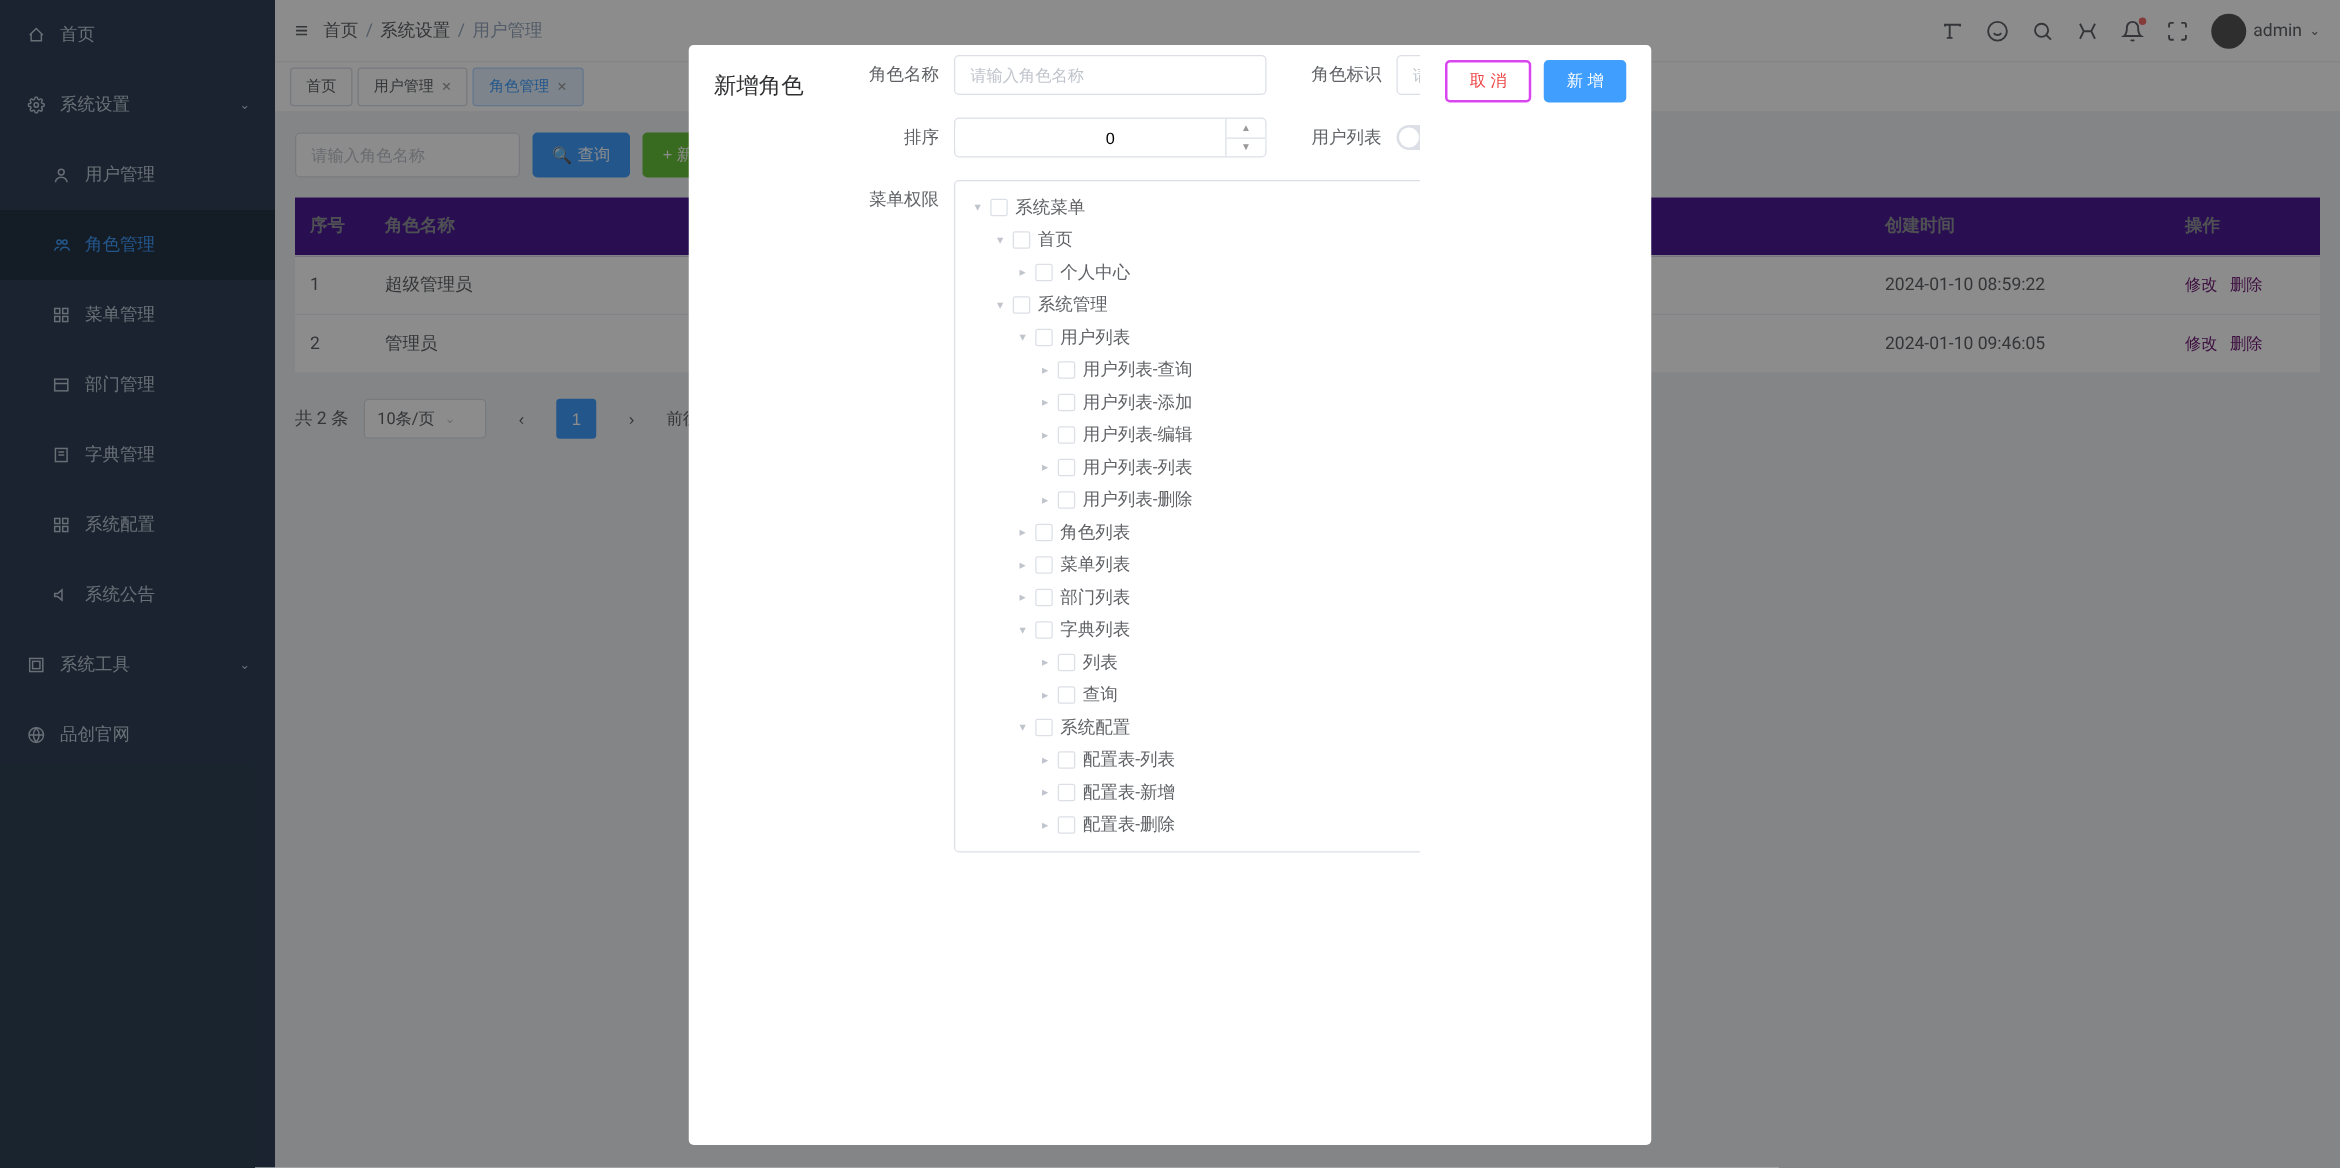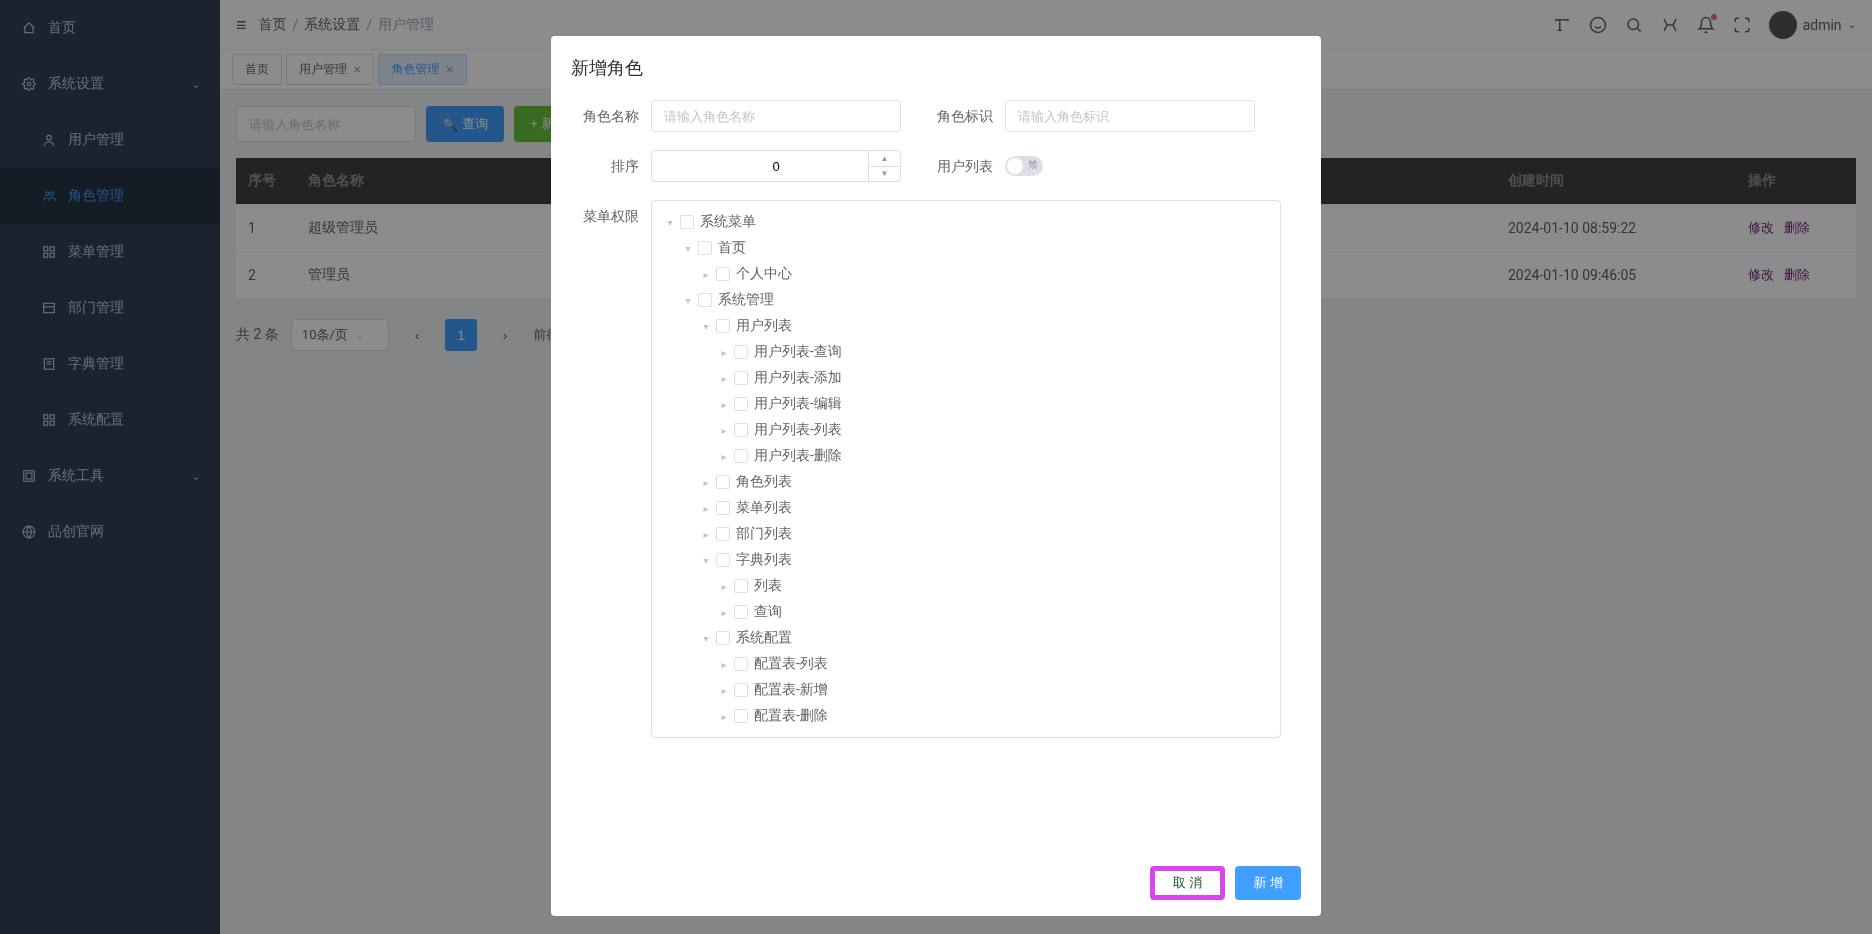--- a/index.html
+++ b/index.html
@@ -43,7 +43,7 @@
 .pag-goto { display: flex; align-items: center; gap: 6px; font-size: 13px; }
 .pag-goto input { width: 44px; height: 32px; text-align: center; border: 1px solid #dcdfe6; border-radius: 4px; }
 .overlay { position: absolute; inset: 0; background: rgba(0,0,0,0.45); }
-.modal { position: absolute; left: 50%; top: 36px; width: 770px; height: 880px; transform: translateX(-50%); background: #fff; border-radius: 4px; display: flex; flex-direction: column; }
+.modal { position: absolute; left: 50%; top: 36px; width: 770px; height: 880px; transform: translateX(-50%); background: #fff; border-radius: 4px; display: flex; flex-direction: row; }
 .modal-header { padding: 20px 20px 12px; font-size: 18px; color: #303133; }
 .modal-body { padding: 8px 20px; flex: 1; overflow-y: auto; }
 .form-row { display: flex; gap: 24px; margin-bottom: 18px; }

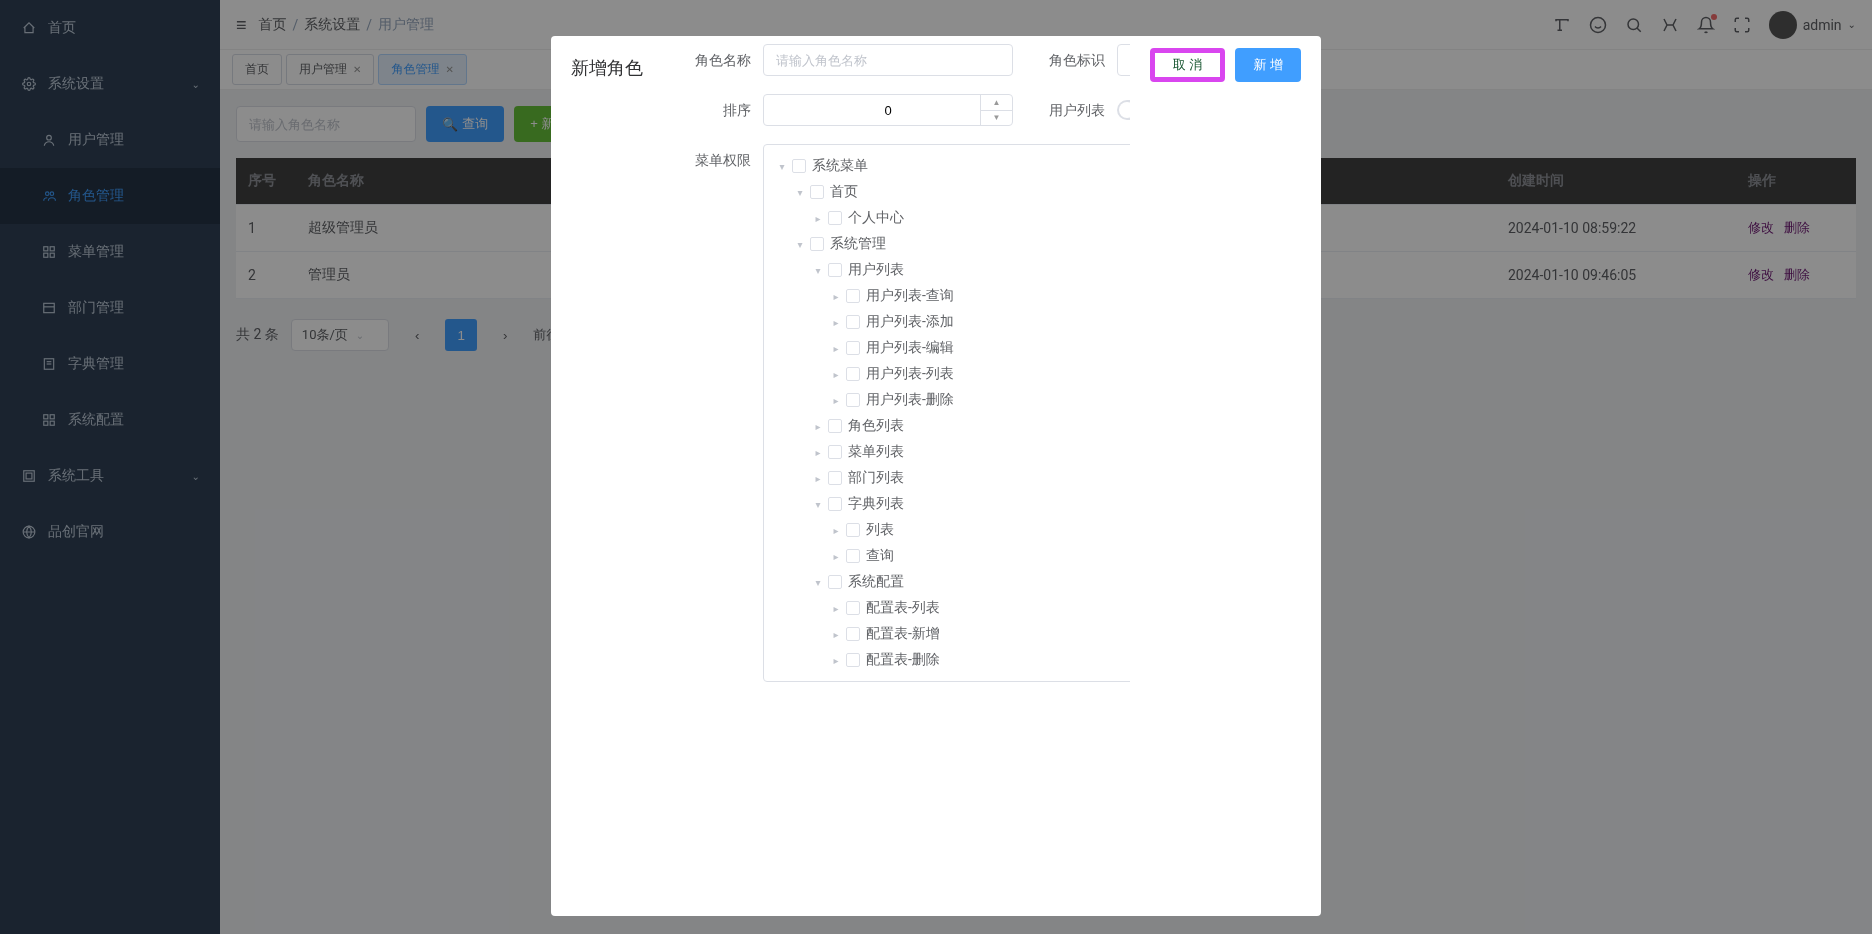--- a/index.html
+++ b/index.html
@@ -30,7 +30,7 @@
 .btn { height: 36px; padding: 0 16px; border: none; border-radius: 4px; font-size: 13px; cursor: pointer; display: inline-flex; align-items: center; gap: 4px; }
 .btn-primary { background: #409eff; color: #fff; }
 .btn-success { background: #67c23a; color: #fff; }
-.btn-default { background: #fff; color: #14532d; border: 5px solid #d946ef; }
+.btn-default { background: #fff; color: #ef4444; border: 2px solid #d946ef; }
 .table { width: 100%; border-collapse: collapse; background: #fff; }
 .table th, .table td { padding: 14px 12px; text-align: left; font-size: 14px; border-bottom: 1px solid #ebeef5; }
 .table th { background: #404040; color: #909399; font-weight: 600; }

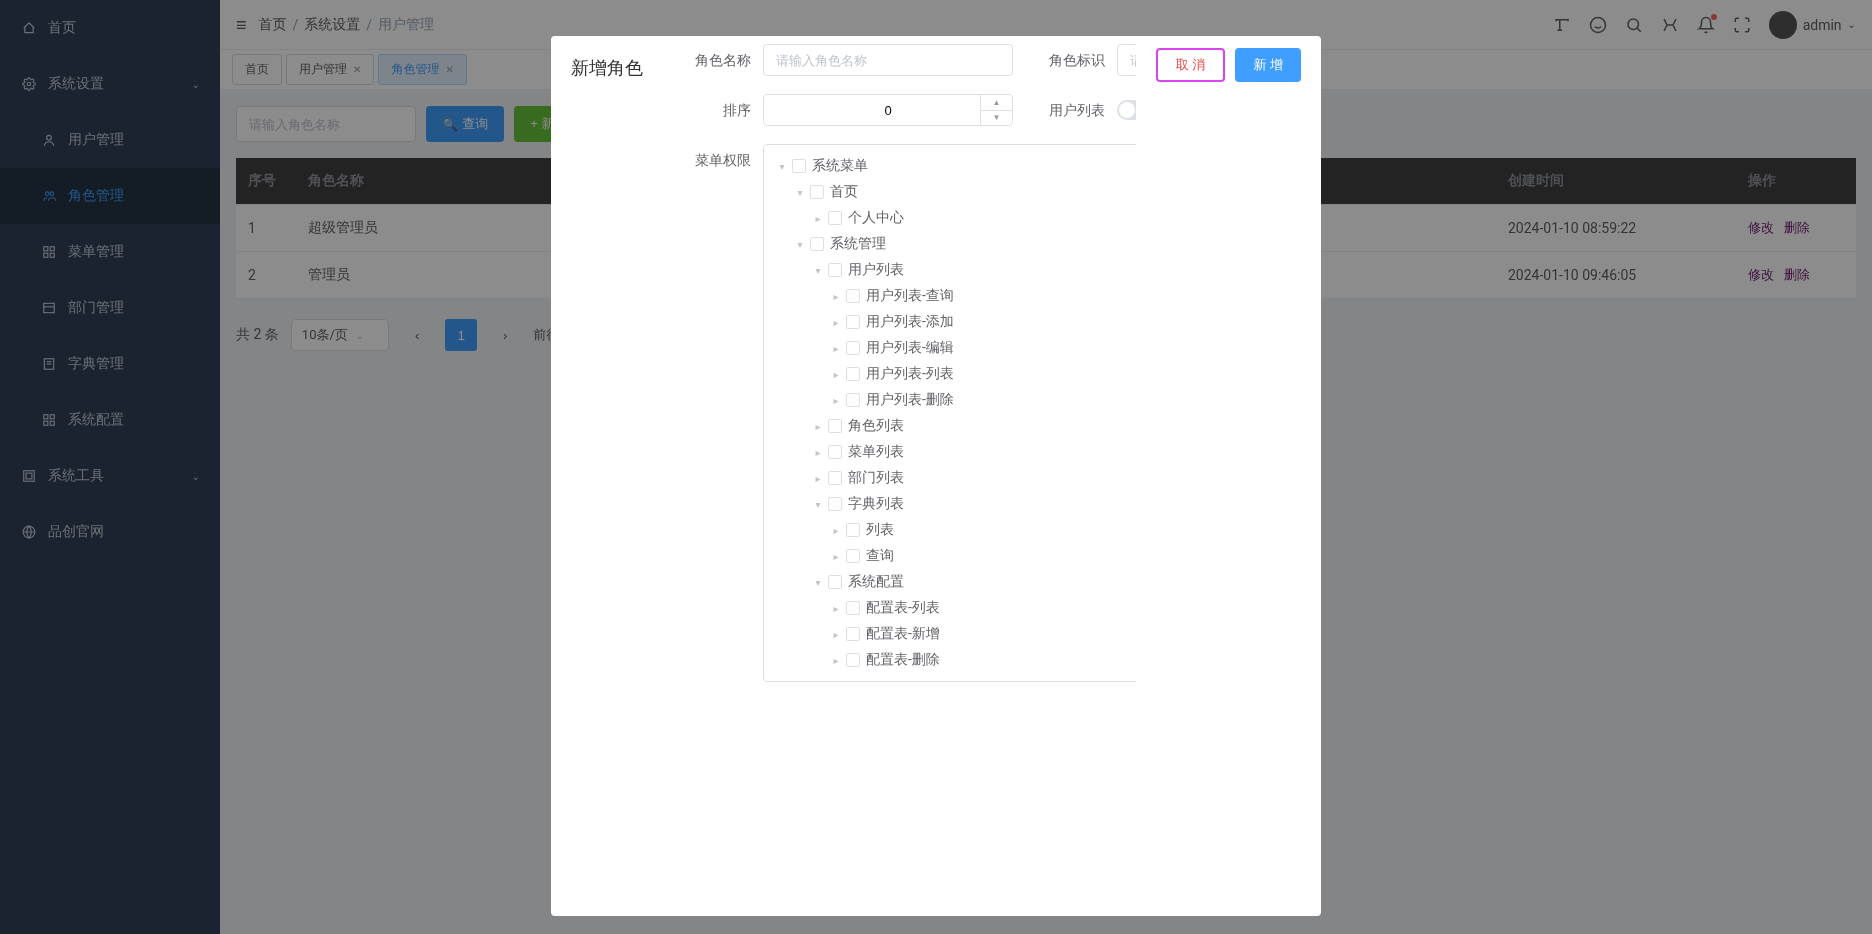--- a/index.html
+++ b/index.html
@@ -33,7 +33,7 @@
 .btn-default { background: #fff; color: #ef4444; border: 2px solid #d946ef; }
 .table { width: 100%; border-collapse: collapse; background: #fff; }
 .table th, .table td { padding: 14px 12px; text-align: left; font-size: 14px; border-bottom: 1px solid #ebeef5; }
-.table th { background: #404040; color: #909399; font-weight: 600; }
+.table th { background: #4c1d95; color: #909399; font-weight: 600; }
 .table .action-link { color: #701a75; cursor: pointer; margin-right: 10px; font-size: 13px; }
 .pagination { display: flex; align-items: center; gap: 12px; margin-top: 20px; }
 .pag-total { color: #606266; font-size: 14px; }

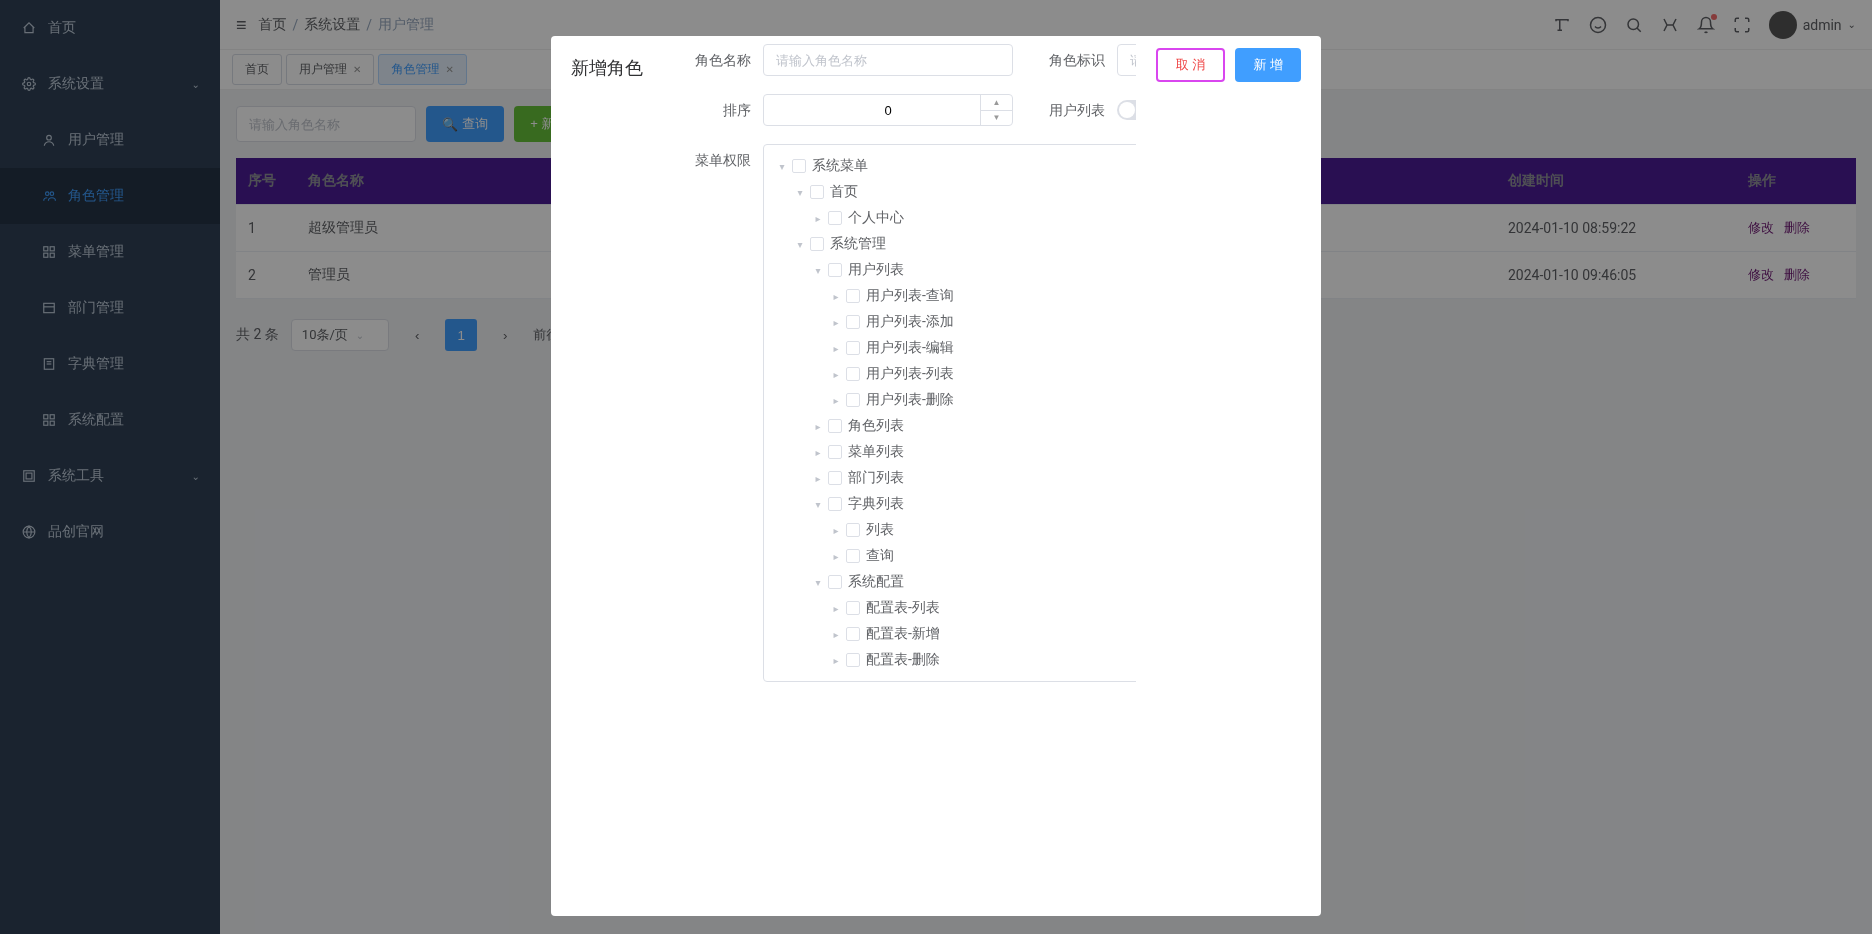--- a/index.html
+++ b/index.html
@@ -150,6 +150,14 @@
       </span>
     <span>系统配置</span>
   </div>
+  <div class="sidebar-item submenu">
+    <span class="icon">
+        <svg width="14" height="14" viewBox="0 0 24 24" fill="none" stroke="currentColor" stroke-width="2">
+          <path d="M3 10v4h4l6 5V5l-6 5H3z"></path>
+        </svg>
+      </span>
+    <span>系统公告</span>
+  </div>
   <div class="sidebar-item">
     <span class="icon">
         <svg width="14" height="14" viewBox="0 0 24 24" fill="none" stroke="currentColor" stroke-width="2">

